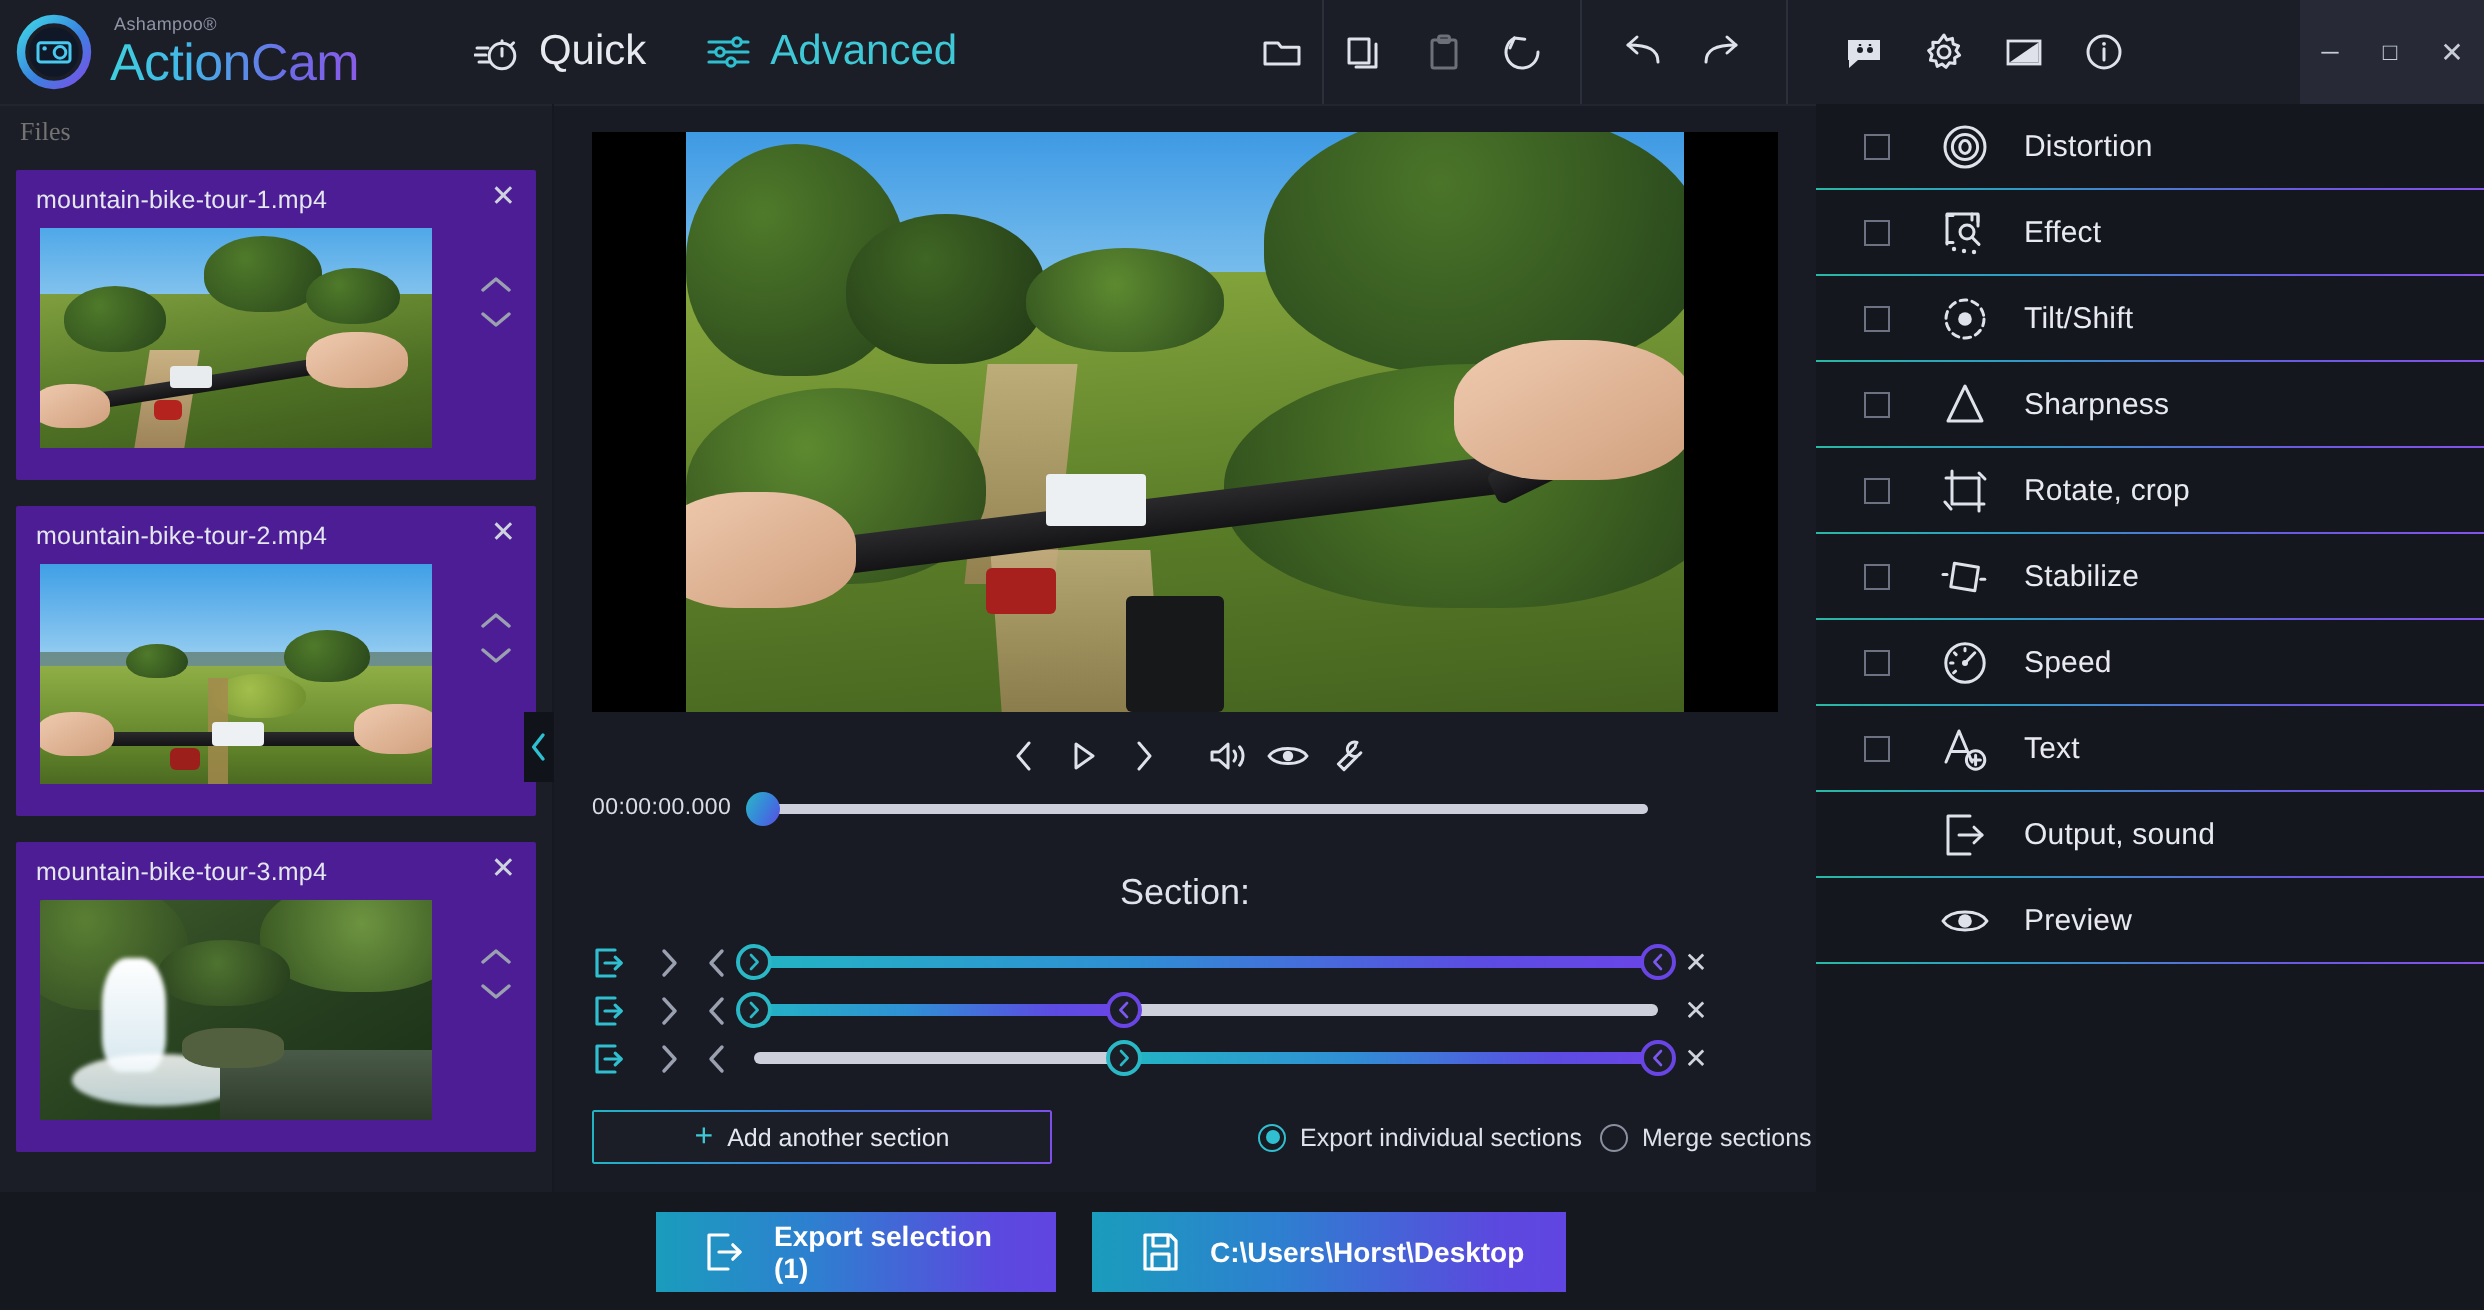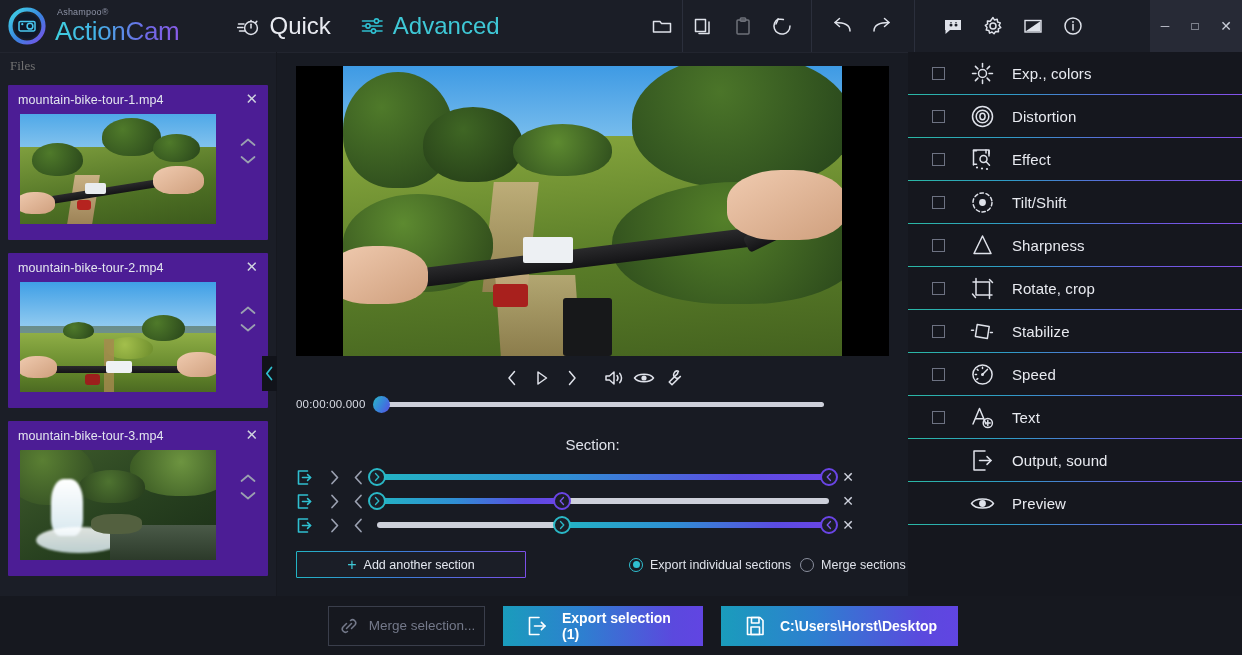--- a/index.html
+++ b/index.html
@@ -32,7 +32,7 @@
   }
   .modes { display: flex; align-items: center; margin-left: 58px; gap: 30px; }
   .mode { display: flex; align-items: center; gap: 9px; cursor: pointer; }
-  .mode-label { font-size: 24px; }
+  .mode-label { font-size: 21px; }
   .mode.quick .mode-label { color: #e8eaf0; }
   .mode.adv .mode-label { color: #3fc8d6; }
   .tb-group {

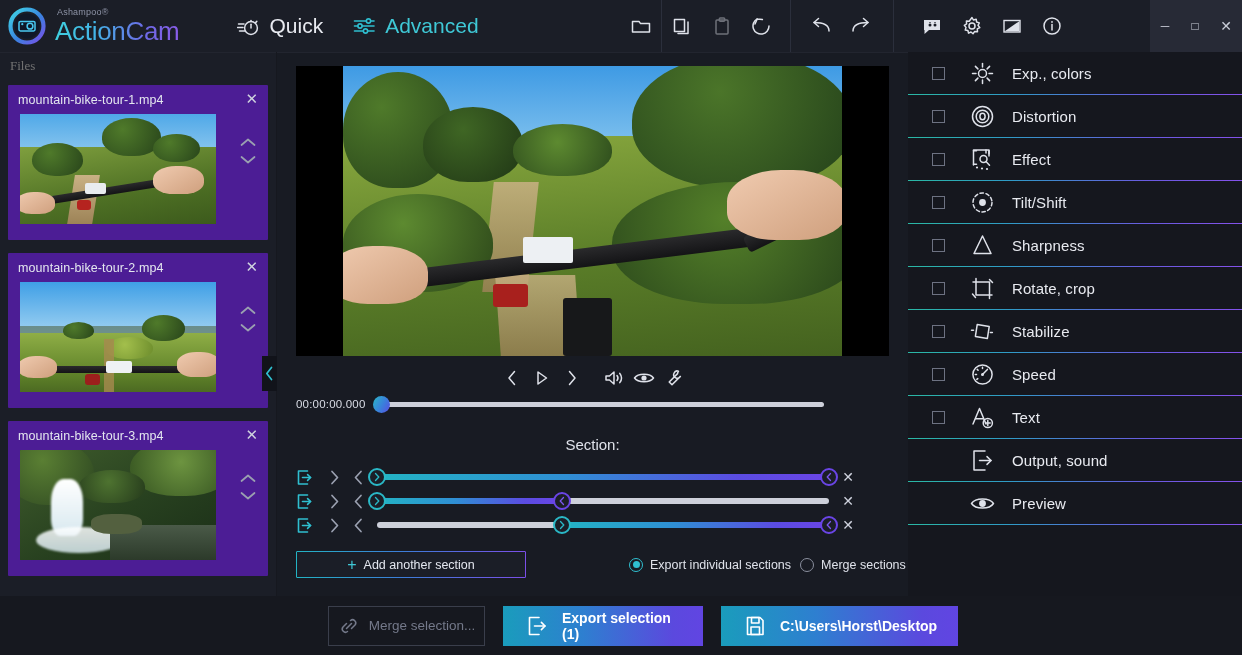--- a/index.html
+++ b/index.html
@@ -759,25 +759,6 @@
 
   <div class="rpanel">
 
-    <div class="rp-item">
-      <span class="rp-cb"></span>
-      <span class="rp-icon">
-        <svg width="27" height="27" viewBox="0 0 27 27">
-            <g class="ic">
-          <circle cx="13.5" cy="13.5" r="4"></circle>
-          <path d="M13.5 3.5 L13.5 7"></path>
-              <path d="M13.5 20 L13.5 23.5"></path>
-          <path d="M3.5 13.5 L7 13.5"></path>
-              <path d="M20 13.5 L23.5 13.5"></path>
-          <path d="M6.4 6.4 L8.9 8.9"></path>
-              <path d="M18.1 18.1 L20.6 20.6"></path>
-          <path d="M20.6 6.4 L18.1 8.9"></path>
-              <path d="M8.9 18.1 L6.4 20.6"></path>
-        </g>
-          </svg>
-      </span>
-      <span class="rp-label">Exp., colors</span>
-    </div>
 
     <div class="rp-item">
       <span class="rp-cb"></span>

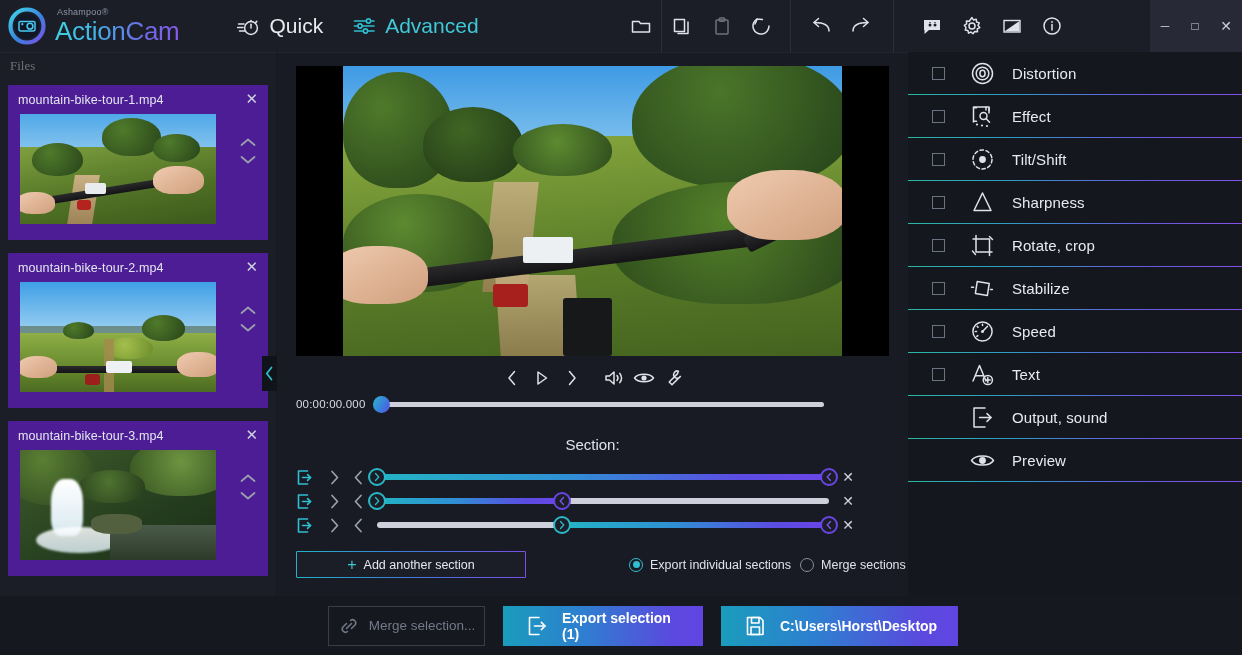--- a/index.html
+++ b/index.html
@@ -138,7 +138,7 @@
     position: absolute; left: 0; top: 378px; width: 631px; height: 166px;
   }
   .section-label {
-    text-align: center; font-size: 15px; color: #dfe2ea; padding-top: 5px;
+    text-align: center; font-size: 18px; color: #dfe2ea; padding-top: 5px;
   }
   .sect-rows { margin-top: 12px; }
   .sect-row {

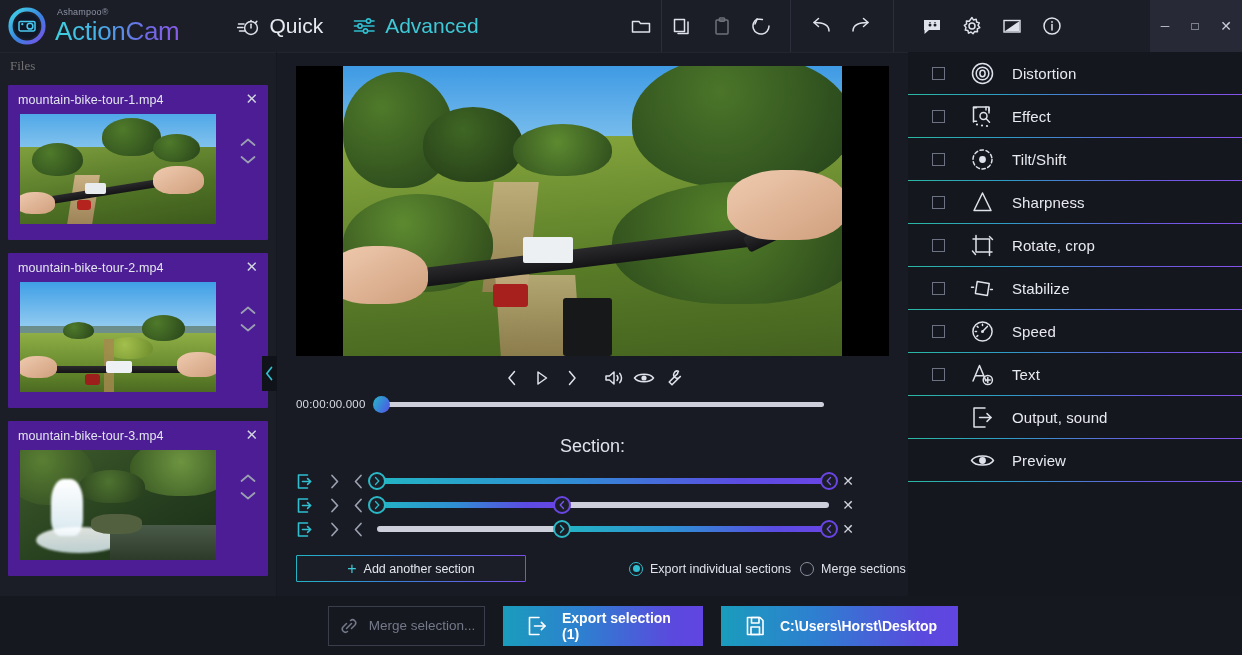--- a/index.html
+++ b/index.html
@@ -905,18 +905,6 @@
 
   <div class="bottombar">
     <div class="bb-inner">
-      <div class="btn-merge">
-        <span>
-          <svg width="22" height="20" viewBox="0 0 22 20">
-              <g stroke="#74798a" stroke-width="1.5" fill="none" stroke-linecap="round" stroke-linejoin="round">
-            <path d="M12.5 4.5 A3.2 3.2 0 0 1 17 9 L13.5 12.5"></path>
-            <path d="M9.5 15.5 A3.2 3.2 0 0 1 5 11 L8.5 7.5"></path>
-            <path d="M8.5 12.5 L13.5 7.5"></path>
-          </g>
-            </svg>
-        </span>
-        <span>Merge selection...</span>
-      </div>
 
       <div class="btn-grad btn-export">
         <span>

